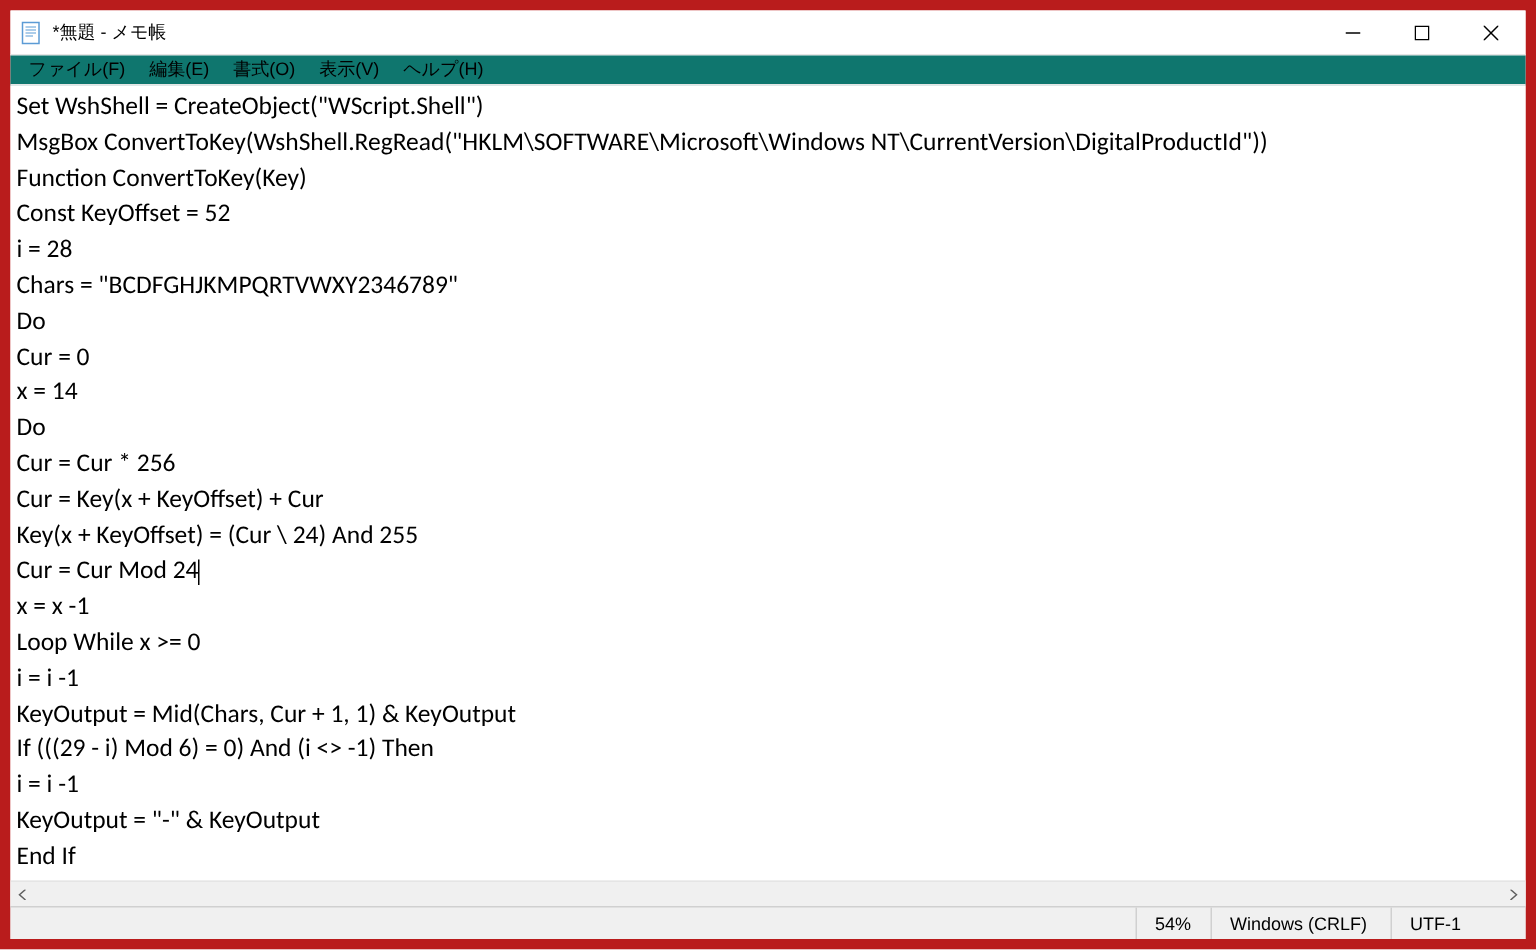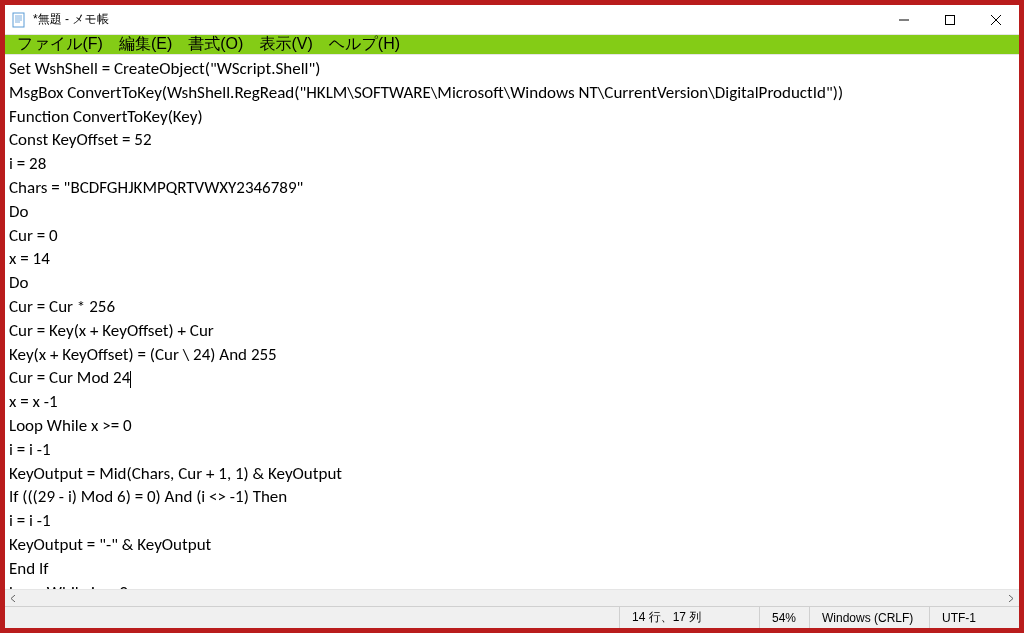--- a/index.html
+++ b/index.html
@@ -17,7 +17,7 @@
       width: 1024px;
       height: 633px;
       background: #ffffff;
-      border: 5px solid #b91c1c;
+      border: 7px solid #b91c1c;
       display: flex;
       flex-direction: column;
     }

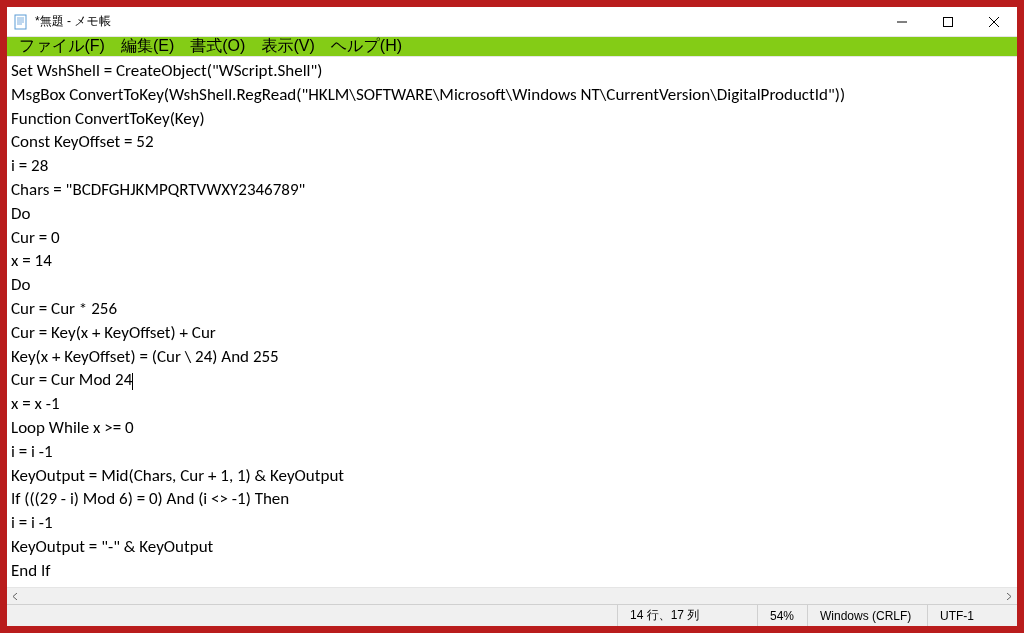--- a/index.html
+++ b/index.html
@@ -64,12 +64,12 @@
     }
     .menubar {
       height: 20px;
-      background: #84cc16;
+      background: #0f766e;
       display: flex;
       align-items: center;
       padding: 0 4px;
       border-bottom: 1px solid #e5e5e5;
-      font-size: 16px;
+      font-size: 12px;
     }
     .menu-item {
       padding: 2px 8px;

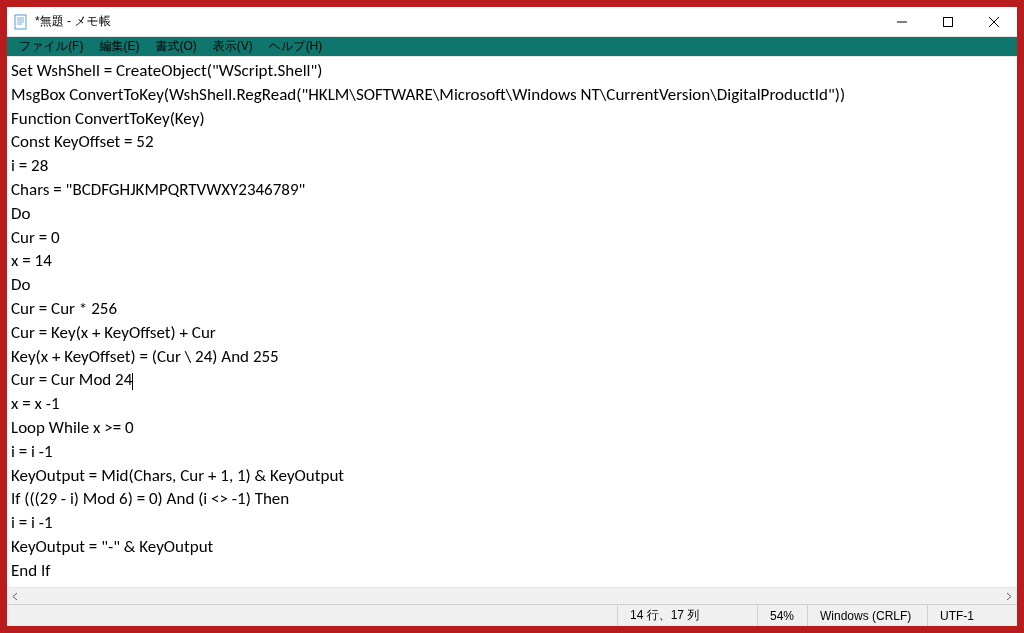--- a/index.html
+++ b/index.html
@@ -231,7 +231,6 @@
 
   <div class="statusbar">
     <div class="status-spacer"></div>
-    <div class="status-section" style="min-width:140px">14 行、17 列</div>
     <div class="status-section" style="min-width:50px">54%</div>
     <div class="status-section" style="min-width:120px">Windows (CRLF)</div>
     <div class="status-section" style="min-width:90px">UTF-1</div>

